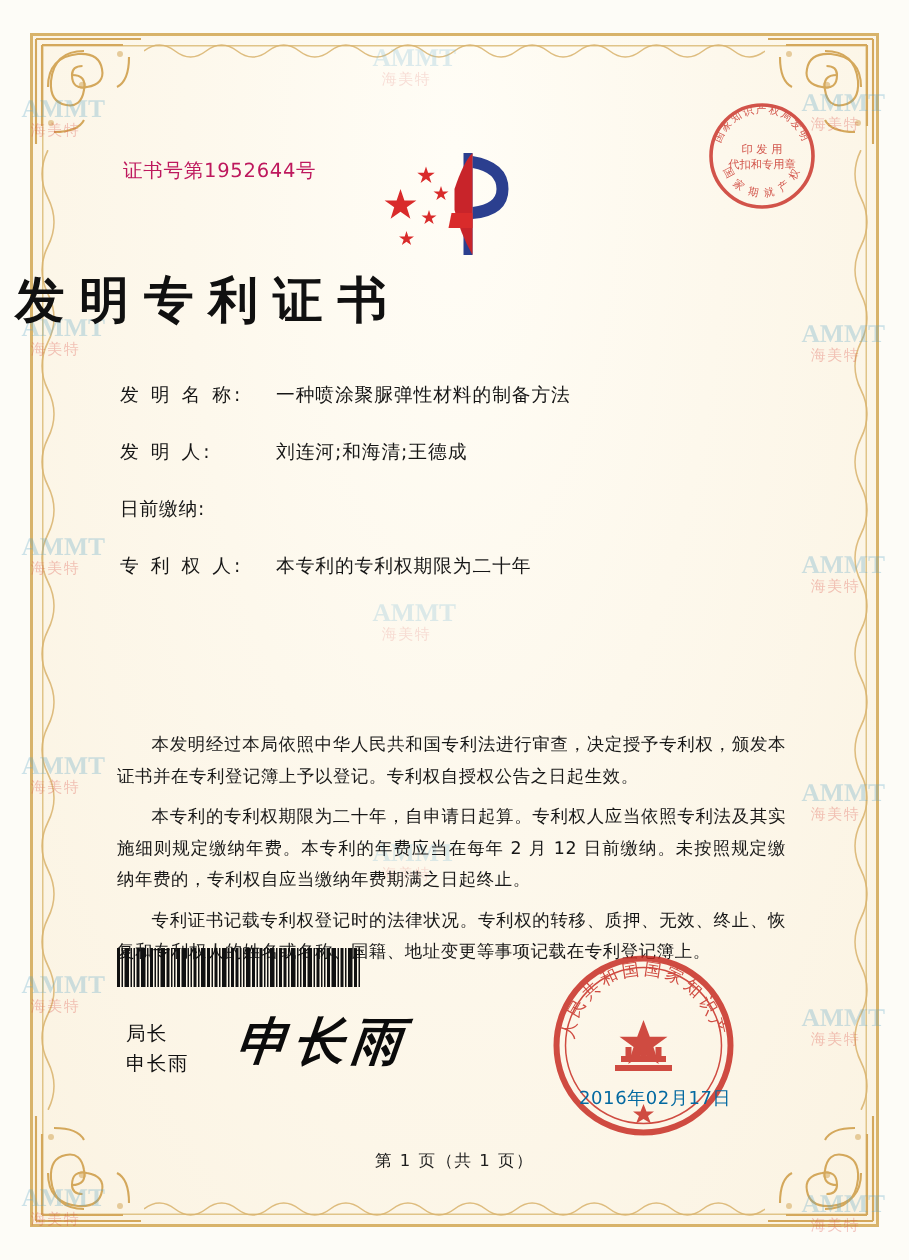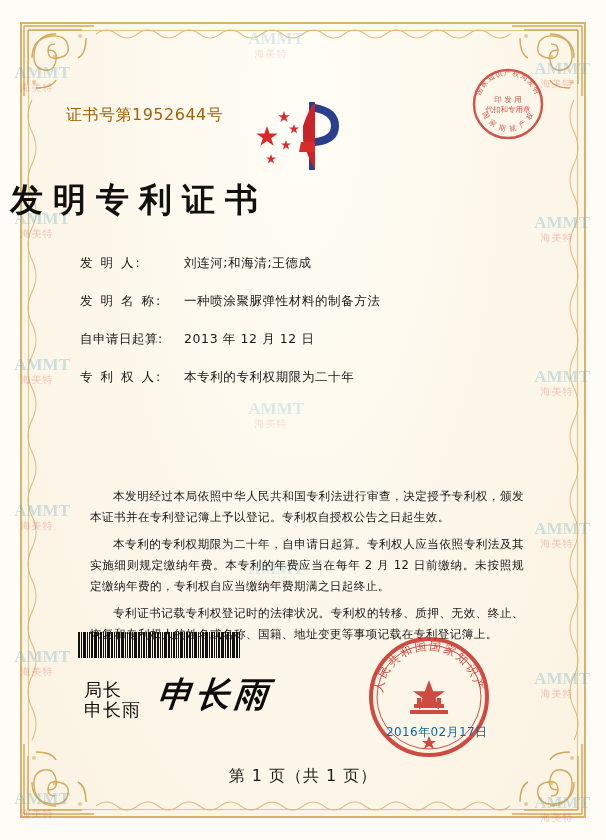--- a/index.html
+++ b/index.html
@@ -113,10 +113,10 @@
 
   .cert-no {
     position: absolute;
-    left: 66px; top: 105px;
+    left: 82px; top: 105px;
     font-family: "DejaVu Sans", sans-serif;
-    font-size: 16px;
-    color: #a16207;
+    font-size: 13px;
+    color: #be185d;
     letter-spacing: .5px;
   }
 

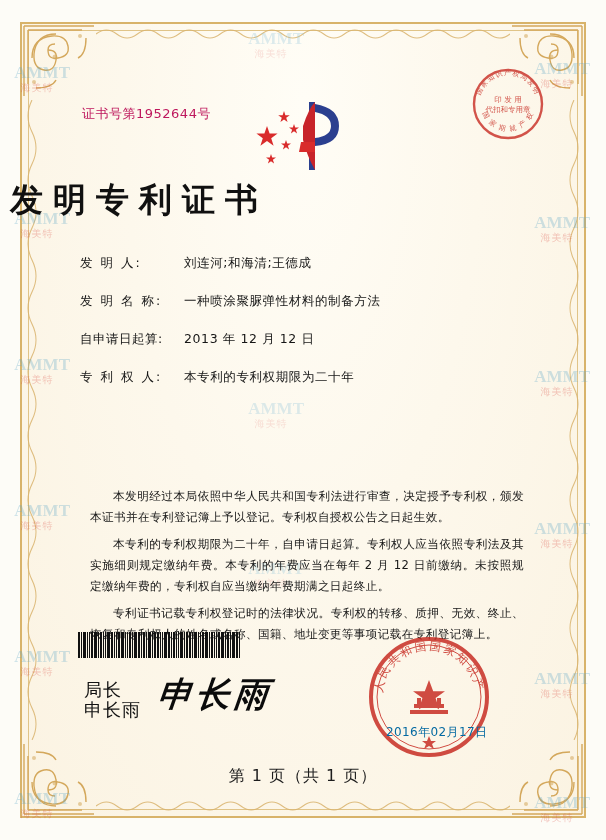--- a/index.html
+++ b/index.html
@@ -437,12 +437,12 @@
 
     <div class="fields">
       <div class="field">
+        <div class="label">发 明 名 称:</div>
+        <div class="value">一种喷涂聚脲弹性材料的制备方法</div>
+      </div>
+      <div class="field">
         <div class="label">发 明 人:</div>
         <div class="value">刘连河;和海清;王德成</div>
-      </div>
-      <div class="field">
-        <div class="label">发 明 名 称:</div>
-        <div class="value">一种喷涂聚脲弹性材料的制备方法</div>
       </div>
       <div class="field">
         <div class="label tight">自申请日起算:</div>

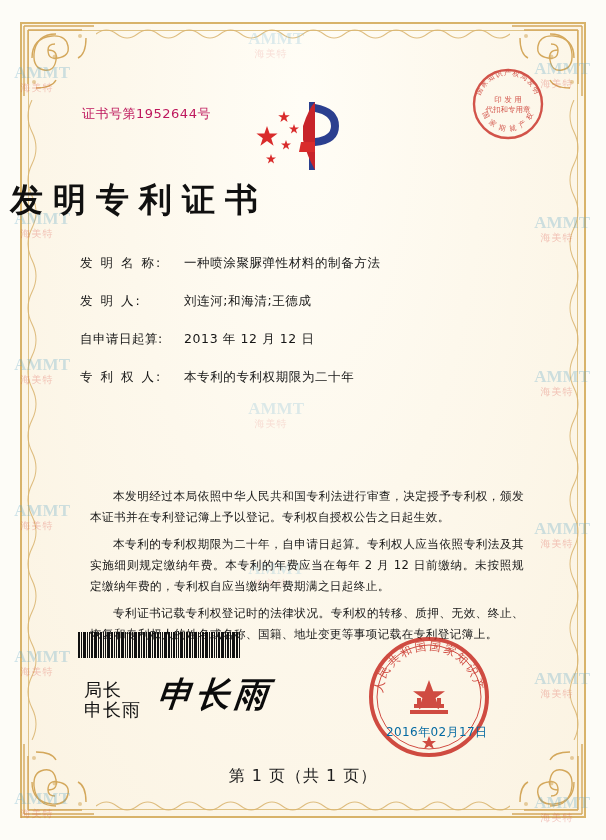--- a/index.html
+++ b/index.html
@@ -445,7 +445,7 @@
         <div class="value">刘连河;和海清;王德成</div>
       </div>
       <div class="field">
-        <div class="label tight">自申请日起算:</div>
+        <div class="label tight">日前缴纳:</div>
         <div class="value">2013 年 12 月 12 日</div>
       </div>
       <div class="field">

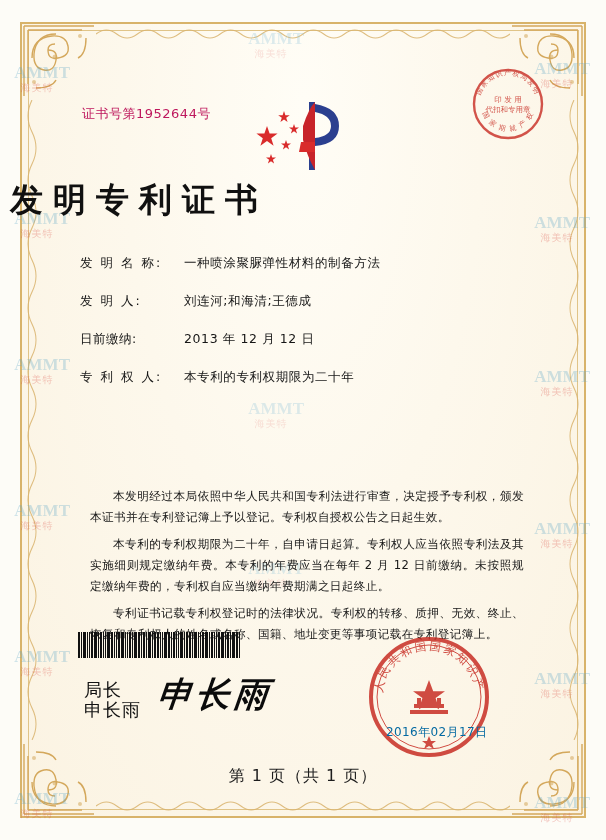--- a/index.html
+++ b/index.html
@@ -446,7 +446,6 @@
       </div>
       <div class="field">
         <div class="label tight">日前缴纳:</div>
-        <div class="value">2013 年 12 月 12 日</div>
       </div>
       <div class="field">
         <div class="label">专 利 权 人:</div>

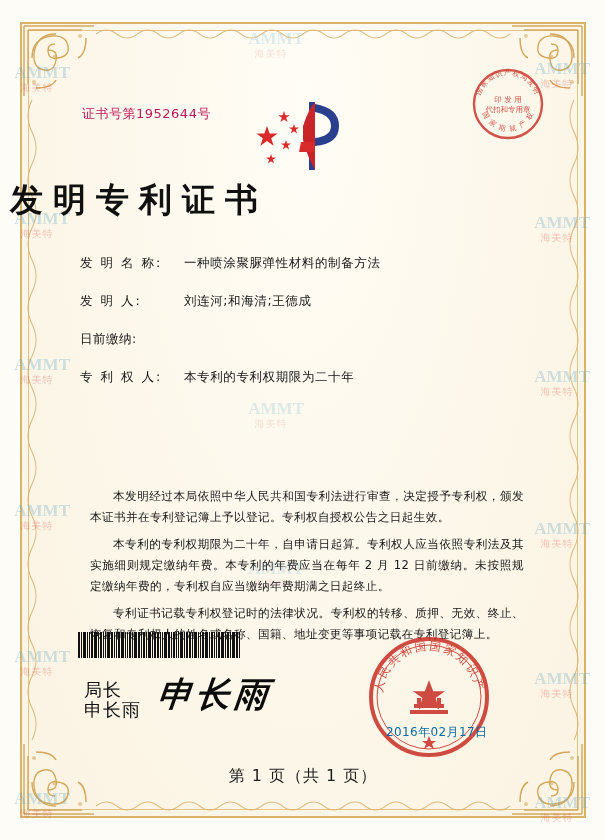--- a/index.html
+++ b/index.html
@@ -176,7 +176,7 @@
     letter-spacing: .4px;
     text-align: justify;
   }
-  .body-text p { margin: 0 0 6px 12px; }
+  .body-text p { margin: 0 0 6px 0; }
   .body-text p.indent { text-indent: 23px; }
 
   

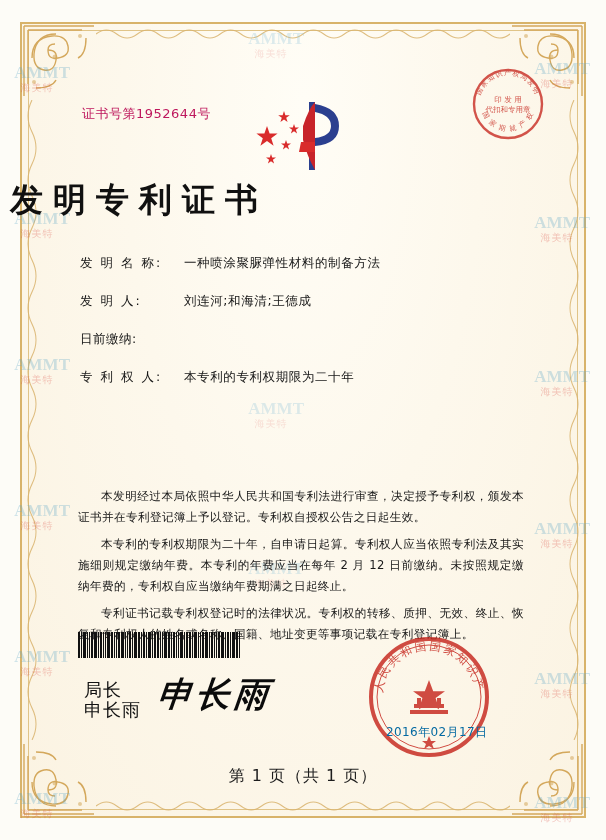--- a/index.html
+++ b/index.html
@@ -197,7 +197,7 @@
   .sig-label {
     position: absolute;
     left: 84px; top: 680px;
-    font-size: 18px;
+    font-size: 13px;
     color: #121212;
     line-height: 20px;
     letter-spacing: 1px;

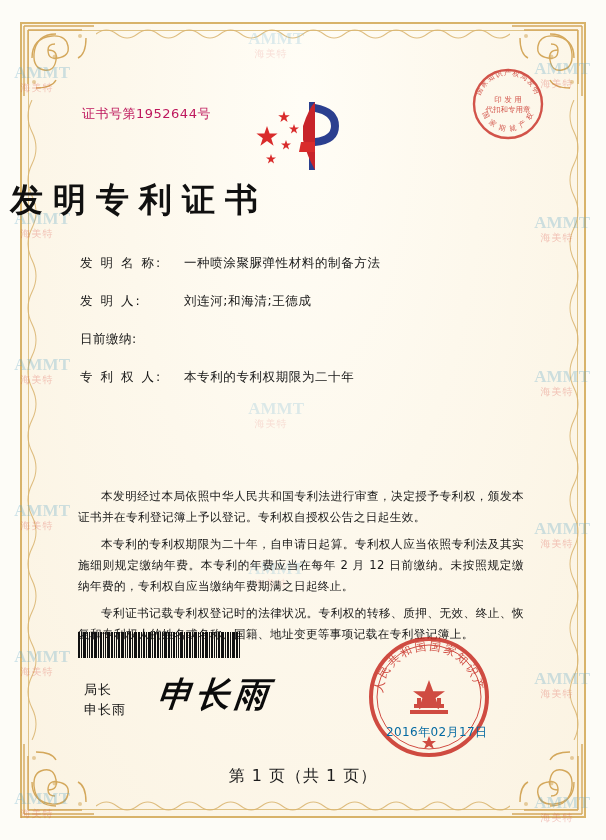--- a/index.html
+++ b/index.html
@@ -237,7 +237,7 @@
     position: absolute;
     left: 0; right: 0; top: 766px;
     text-align: center;
-    font-size: 16px;
+    font-size: 11px;
     color: #1d1d1d;
     letter-spacing: 1px;
   }

